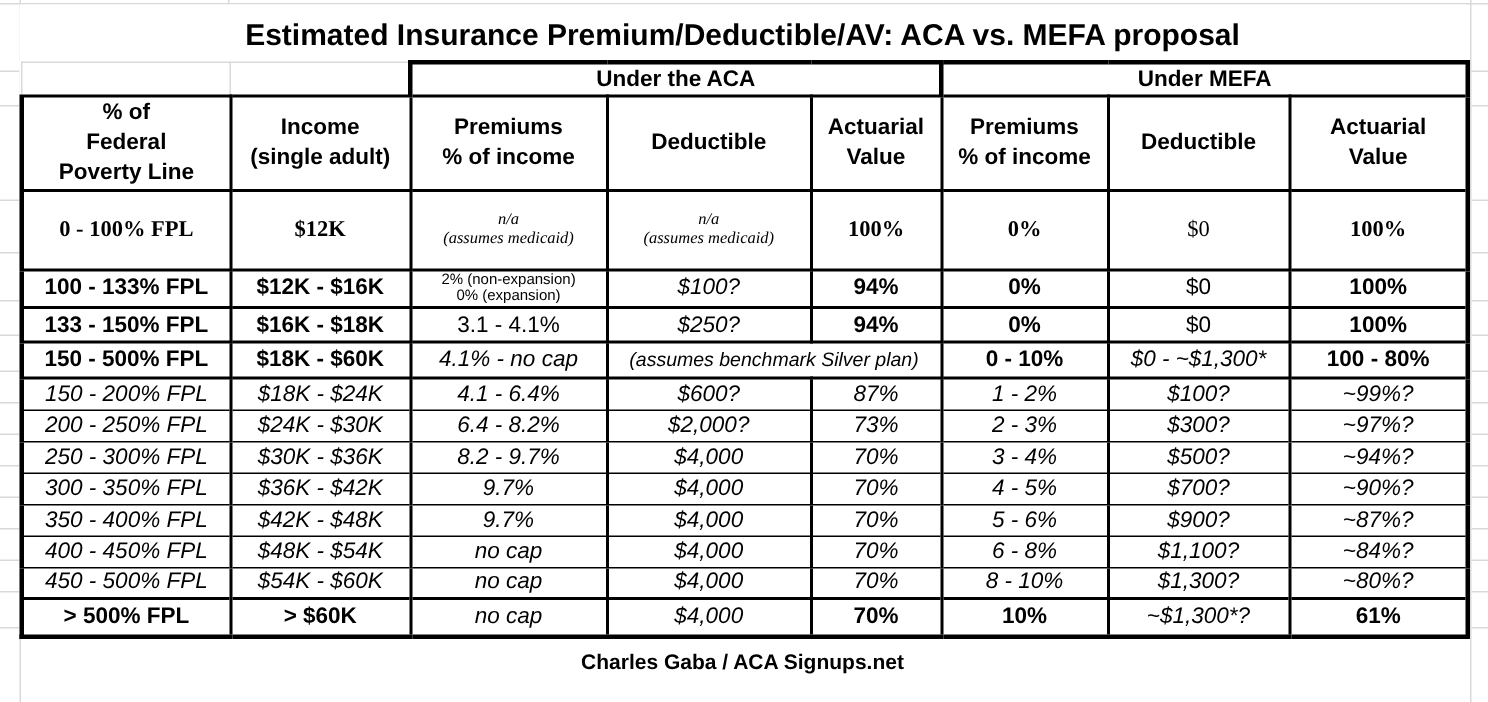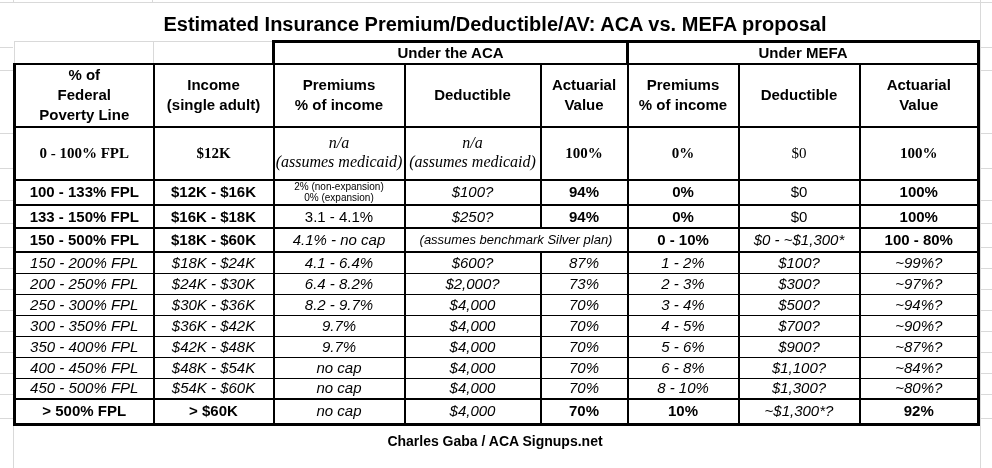--- a/index.html
+++ b/index.html
@@ -26,7 +26,7 @@
   .i{font-style:italic;}
   .n{}
   .s2{font-size:10px;line-height:1.18;}
-  .is2{font-style:italic;font-size:16px;line-height:1.18;}
+  .is2{font-style:italic;font-size:11px;line-height:1.18;}
   .im{font-style:italic;font-size:13px;}
   .footer{position:absolute;left:13px;top:433px;width:964px;text-align:center;
           font-weight:bold;font-size:14px;}

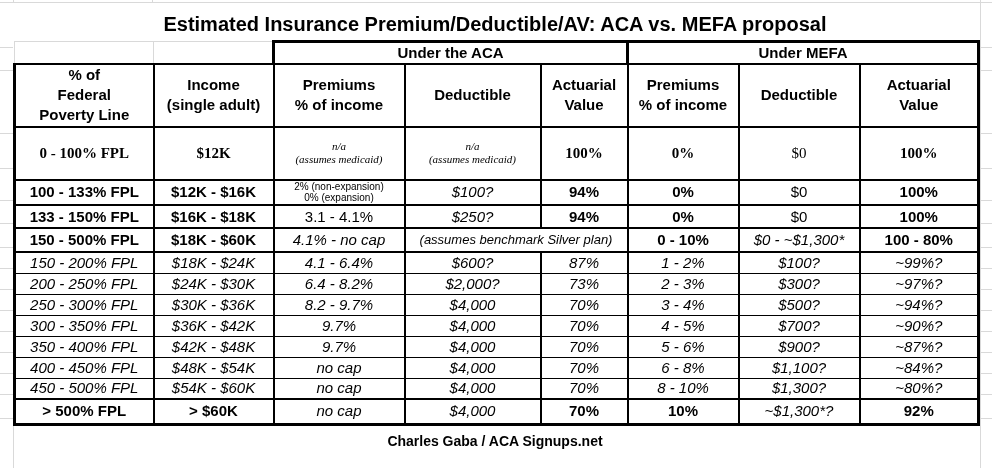--- a/index.html
+++ b/index.html
@@ -232,7 +232,7 @@
           <td class="b">70%</td>
           <td class="b">10%</td>
           <td class="i">~$1,300*?</td>
-          <td class="b">92%</td>
+          <td class="b">61%</td>
         </tr>
       </tbody>
   </table>

